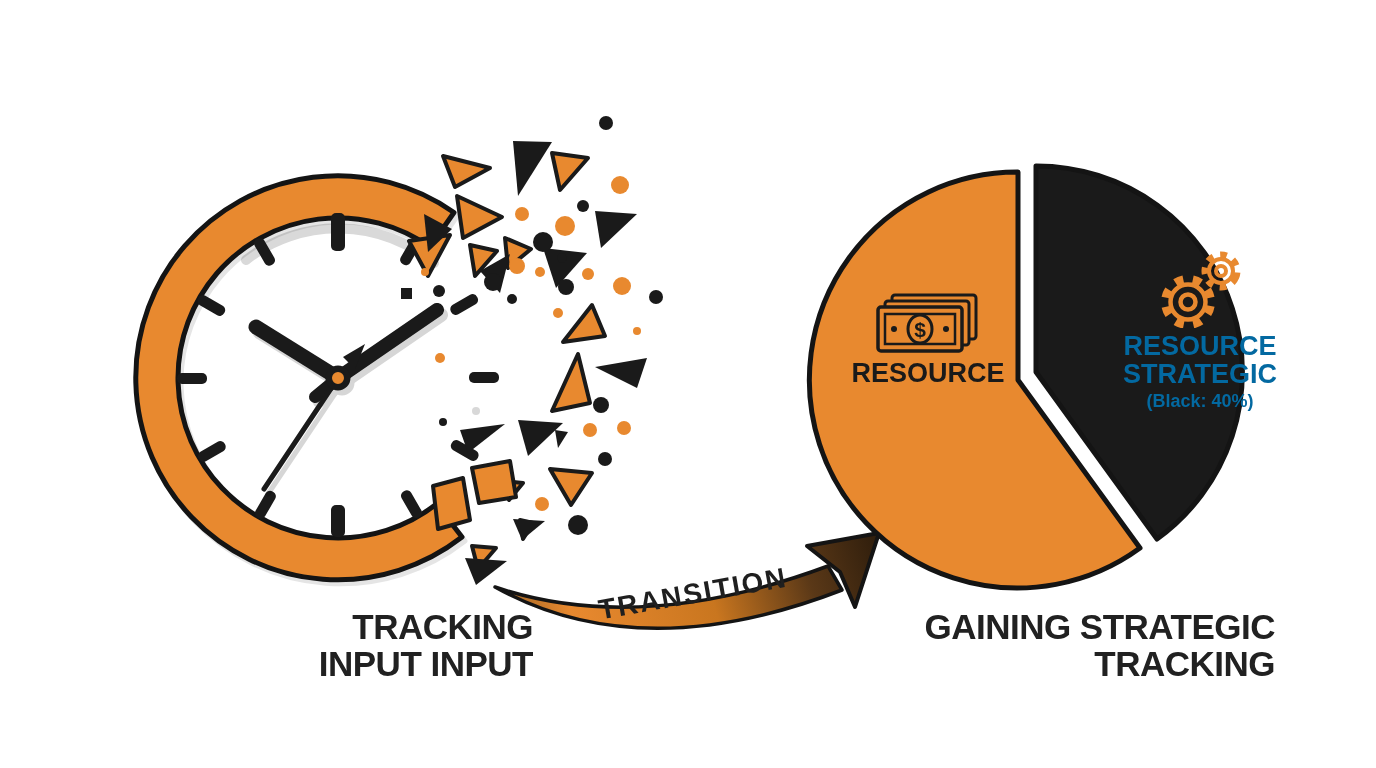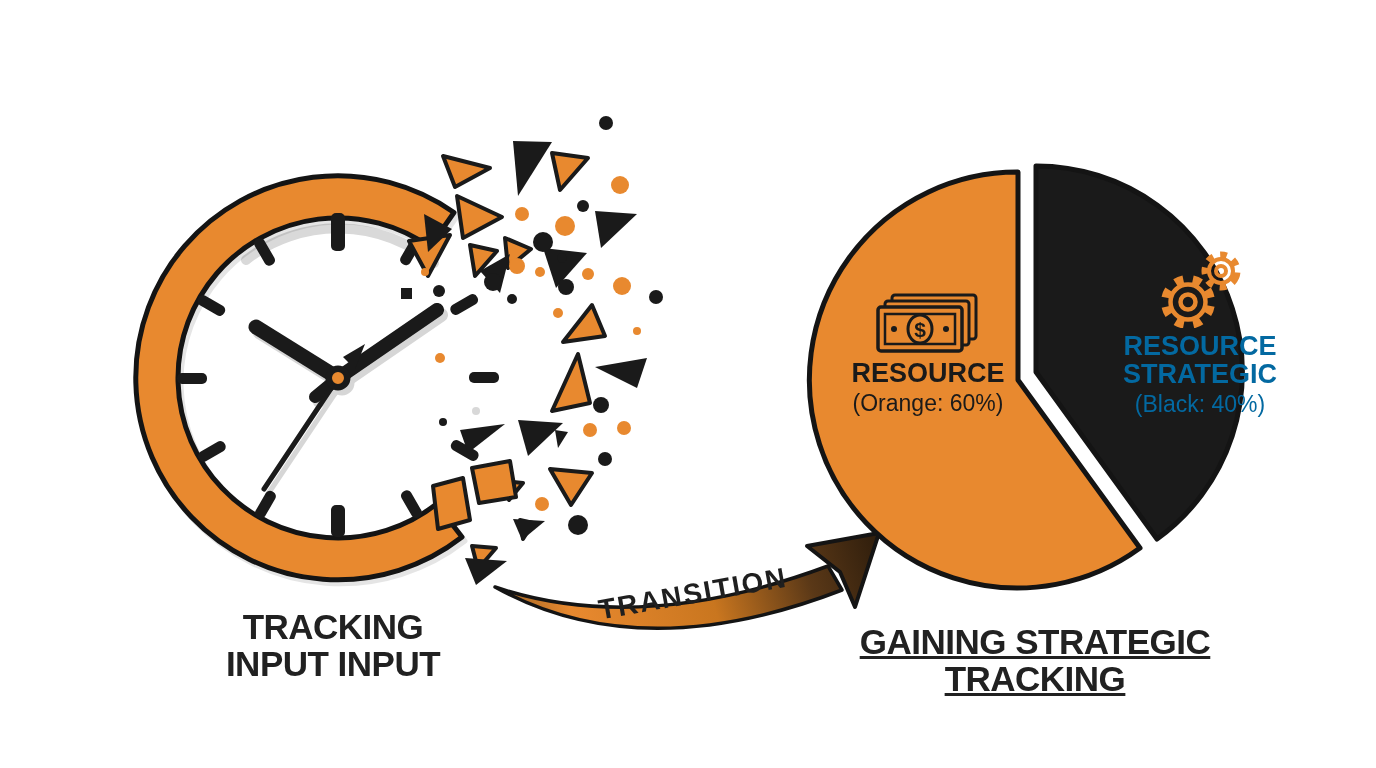--- a/index.html
+++ b/index.html
@@ -158,7 +158,6 @@
       <text x="44" y="44" text-anchor="middle" font-size="21" font-weight="bold" fill="#1A1A1A">$</text>
     </svg>
     <div class="t1">RESOURCE</div>
-    <div class="sub">(Orange: 60%)</div>
   </div>
 
   <div class="pie-label black-label">

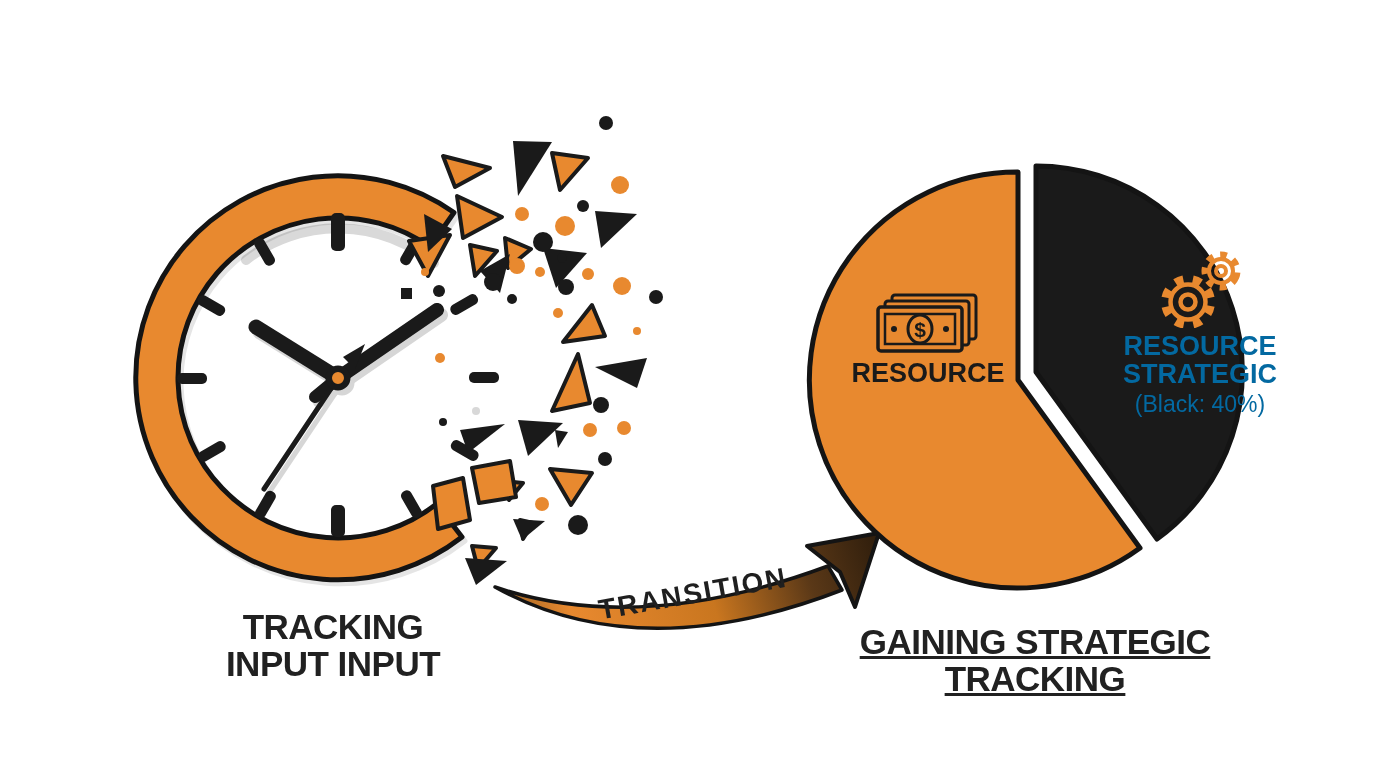--- a/index.html
+++ b/index.html
@@ -29,7 +29,7 @@
   .pie-label{position:absolute;text-align:center;}
   .pie-label .icon{display:block;margin:0 auto 4px auto;}
   .pie-label .t1,.pie-label .t2{font-size:27px;font-weight:800;line-height:1.04;}
-  .pie-label .sub{font-size:23px;font-weight:400;margin-top:3px;}
+  .pie-label .sub{font-size:18px;font-weight:700;margin-top:3px;}
   .orange-label{left:812px;top:293px;width:232px;color:#1A1A1A;}
   .black-label{left:1092px;top:250px;width:216px;color:#0369a1;}
 </style>

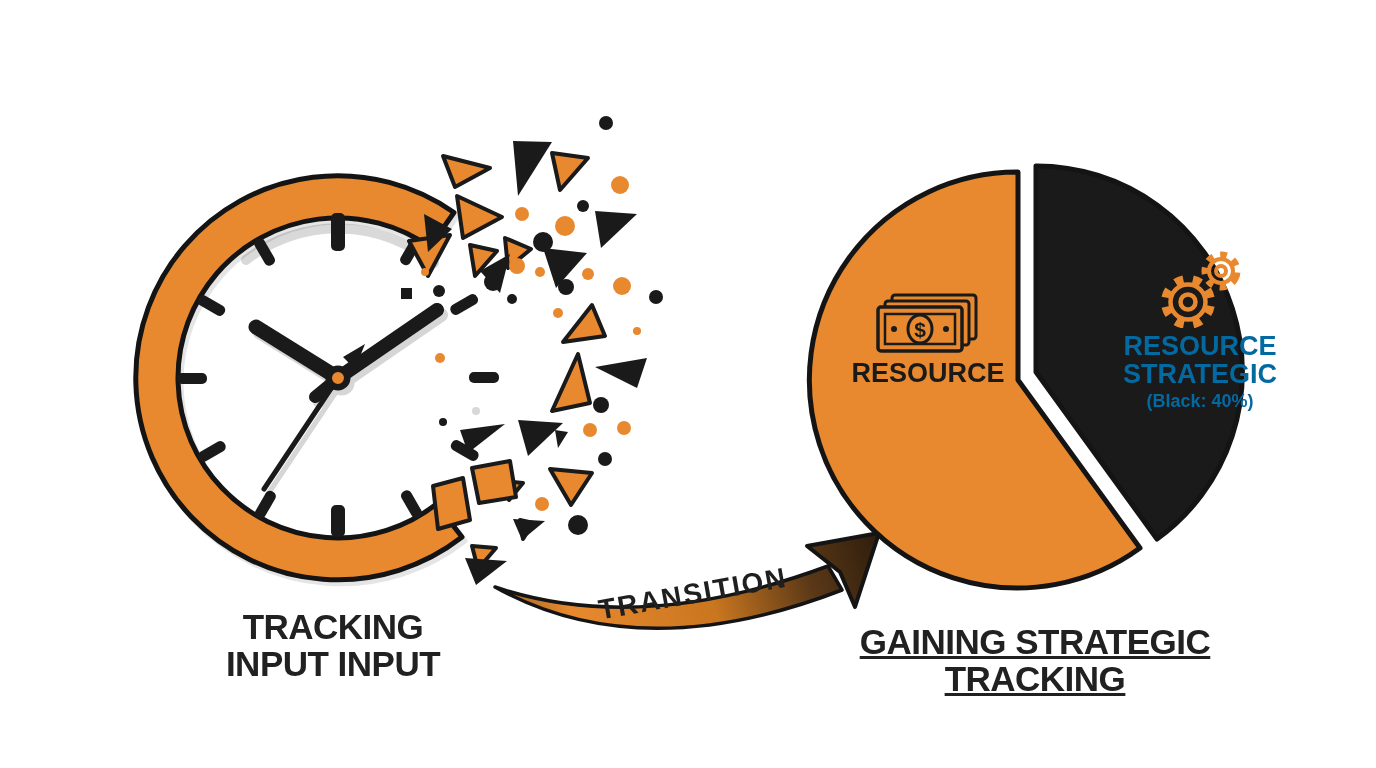--- a/index.html
+++ b/index.html
@@ -18,7 +18,7 @@
   .hands{filter:drop-shadow(4px 5px 0 rgba(0,0,0,0.16));}
 
   
-  .stage-title{position:absolute;text-align:center;color:#212121;font-weight:800;
+  .stage-title{position:absolute;text-align:right;color:#212121;font-weight:800;
                font-size:35px;line-height:1.0;letter-spacing:-0.5px;}
   .stage-title .ln{padding:1px 0;}
   .left-title{left:133px;top:608px;width:400px;}

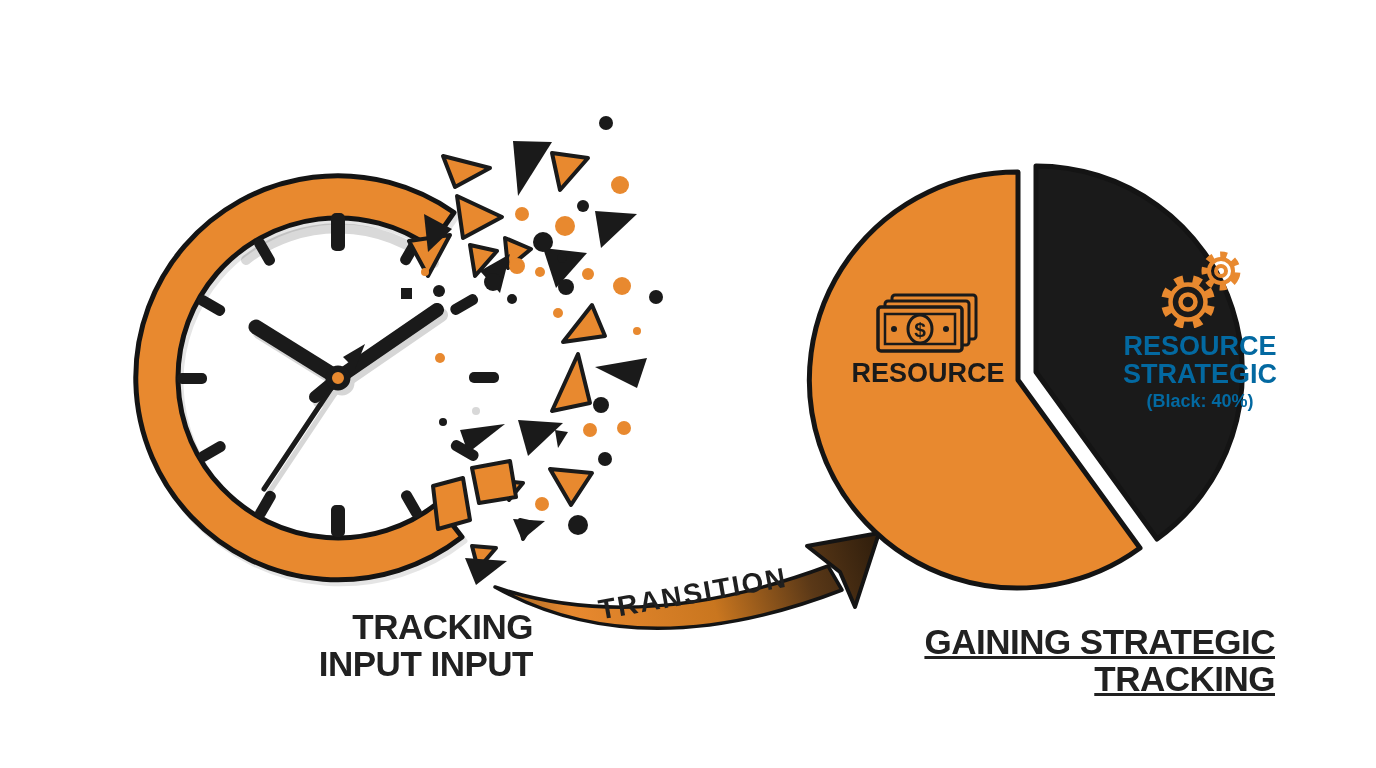--- a/index.html
+++ b/index.html
@@ -22,7 +22,7 @@
                font-size:35px;line-height:1.0;letter-spacing:-0.5px;}
   .stage-title .ln{padding:1px 0;}
   .left-title{left:133px;top:608px;width:400px;}
-  .right-title{left:795px;top:623px;width:480px;text-decoration:underline;}
+  .right-title{left:795px;top:608px;width:480px;}
   .transition-label{position:absolute;left:583px;top:578px;width:220px;text-align:center;
                     color:#1F1F1F;font-size:28px;font-weight:600;letter-spacing:2px;
                     transform:rotate(-10deg);}

